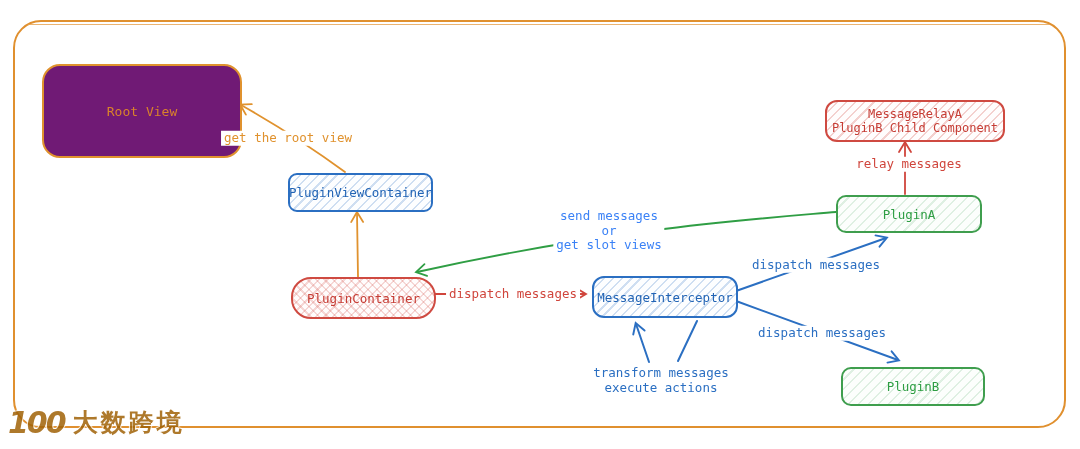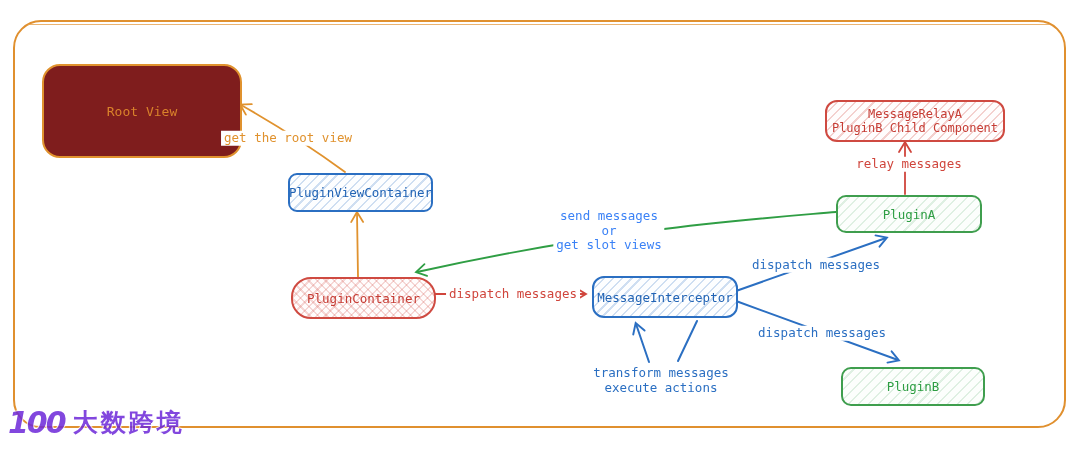--- a/index.html
+++ b/index.html
@@ -26,7 +26,7 @@
     position:absolute;display:flex;flex-direction:column;align-items:center;justify-content:center;
     text-align:center;font-size:12.5px;line-height:15px;z-index:3;
   }
-  .n-orange{border:2px solid #e0922e;background:#7f1d1d;color:#d9822b;border-radius:18px;}
+  .n-orange{border:2px solid #e0922e;background:#701a75;color:#d9822b;border-radius:18px;}
   .n-blue{
     border:2px solid #2b6fc2;color:#2264b5;border-radius:9px;
     background:repeating-linear-gradient(135deg,rgba(43,111,194,.22) 0 1.6px,rgba(255,255,255,0) 1.6px 6.5px),#fdfeff;

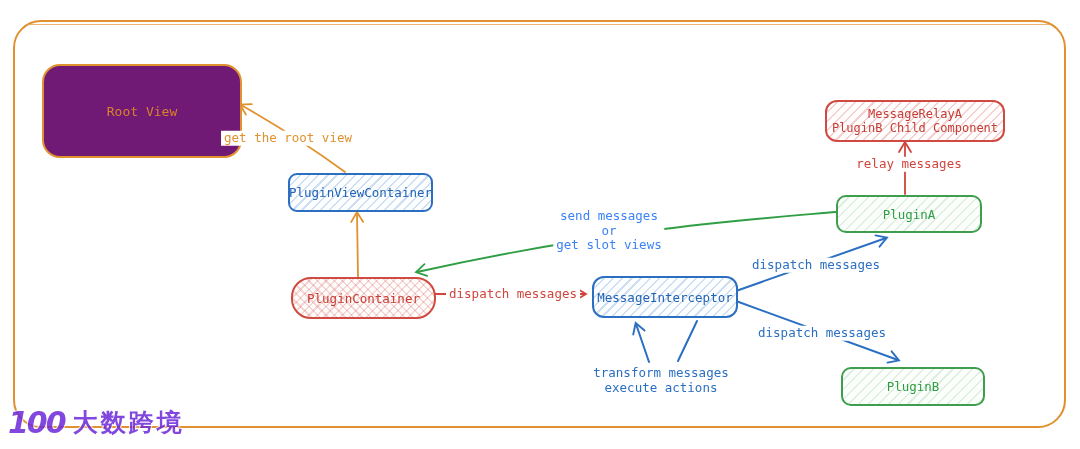--- a/index.html
+++ b/index.html
@@ -60,7 +60,7 @@
   .watermark{
     position:absolute;left:8px;top:408px;z-index:5;display:flex;align-items:flex-end;gap:8px;
     font-family:"DejaVu Sans","Liberation Sans",sans-serif;font-weight:bold;
-    color:#6d28d9;opacity:.85;
+    color:#a16207;opacity:.85;
     text-shadow:0 1px 1px #fff,0 -1px 1px #fff,1px 0 1px #fff,-1px 0 1px #fff;
   }
   .wm-logo{font-size:30px;font-style:italic;letter-spacing:-2px;line-height:30px;}

